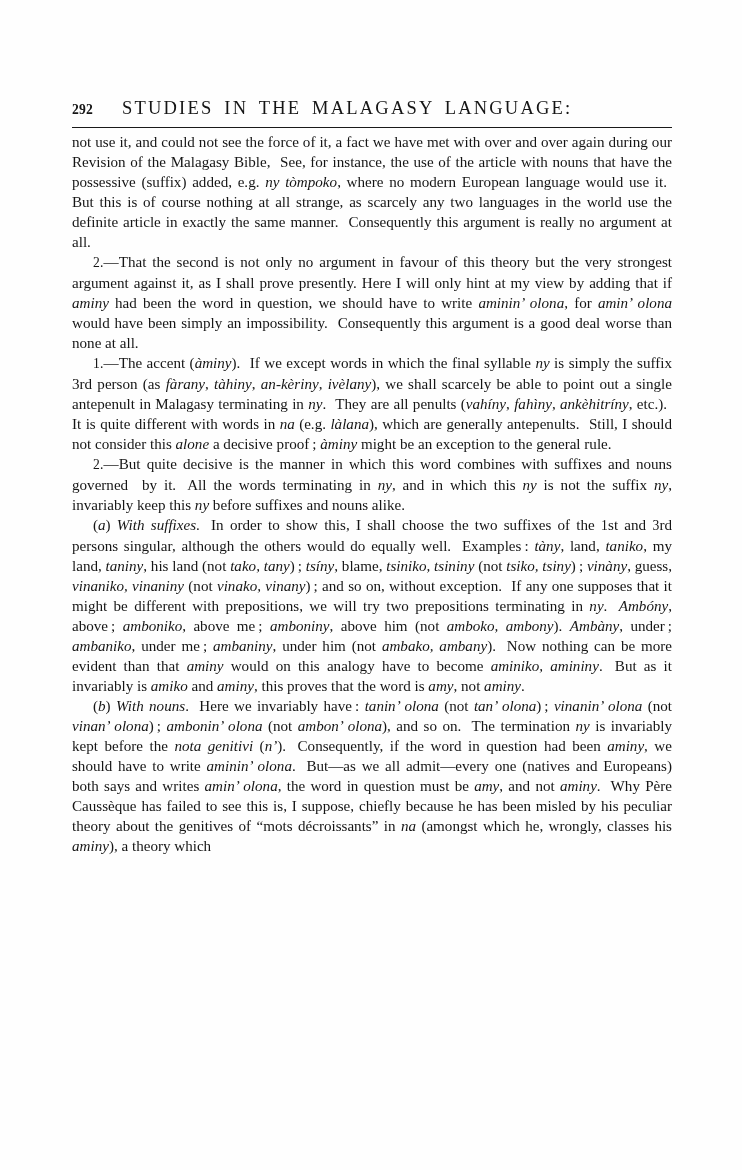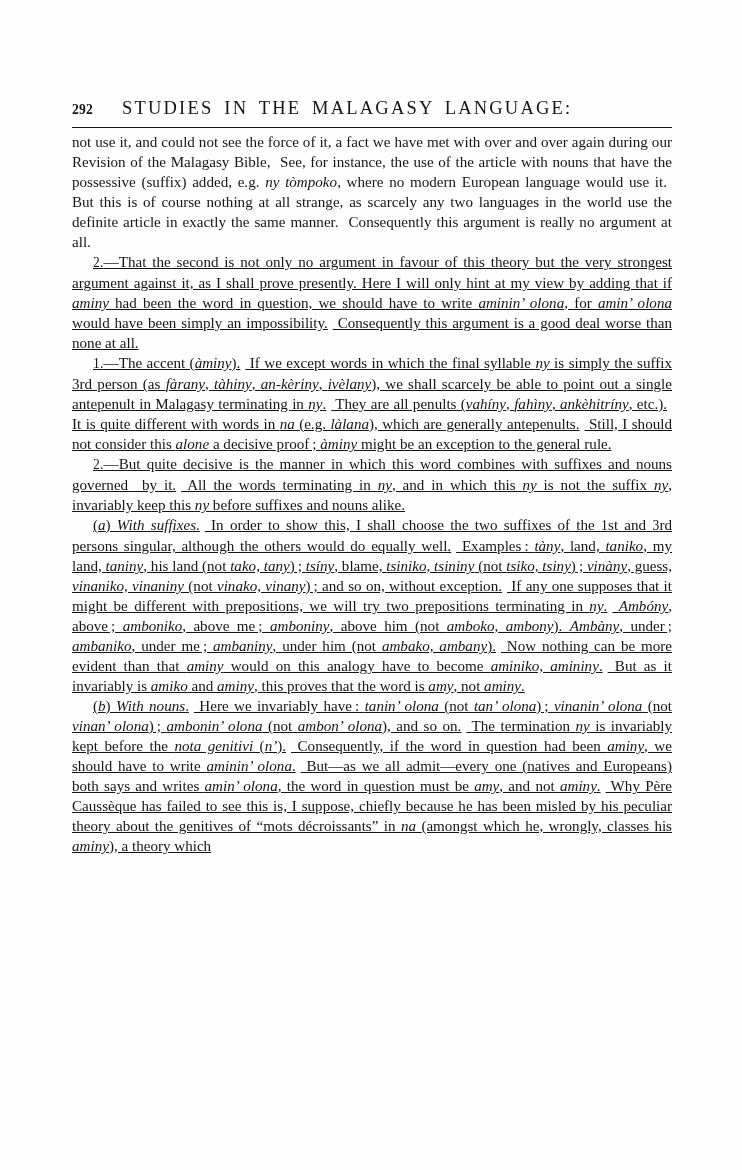--- a/index.html
+++ b/index.html
@@ -70,7 +70,6 @@
   }
   .body-text p.indent {
     text-indent: 21px;
-    text-decoration: underline;
   }
   .body-text p.noindent {
     text-indent: 0;

